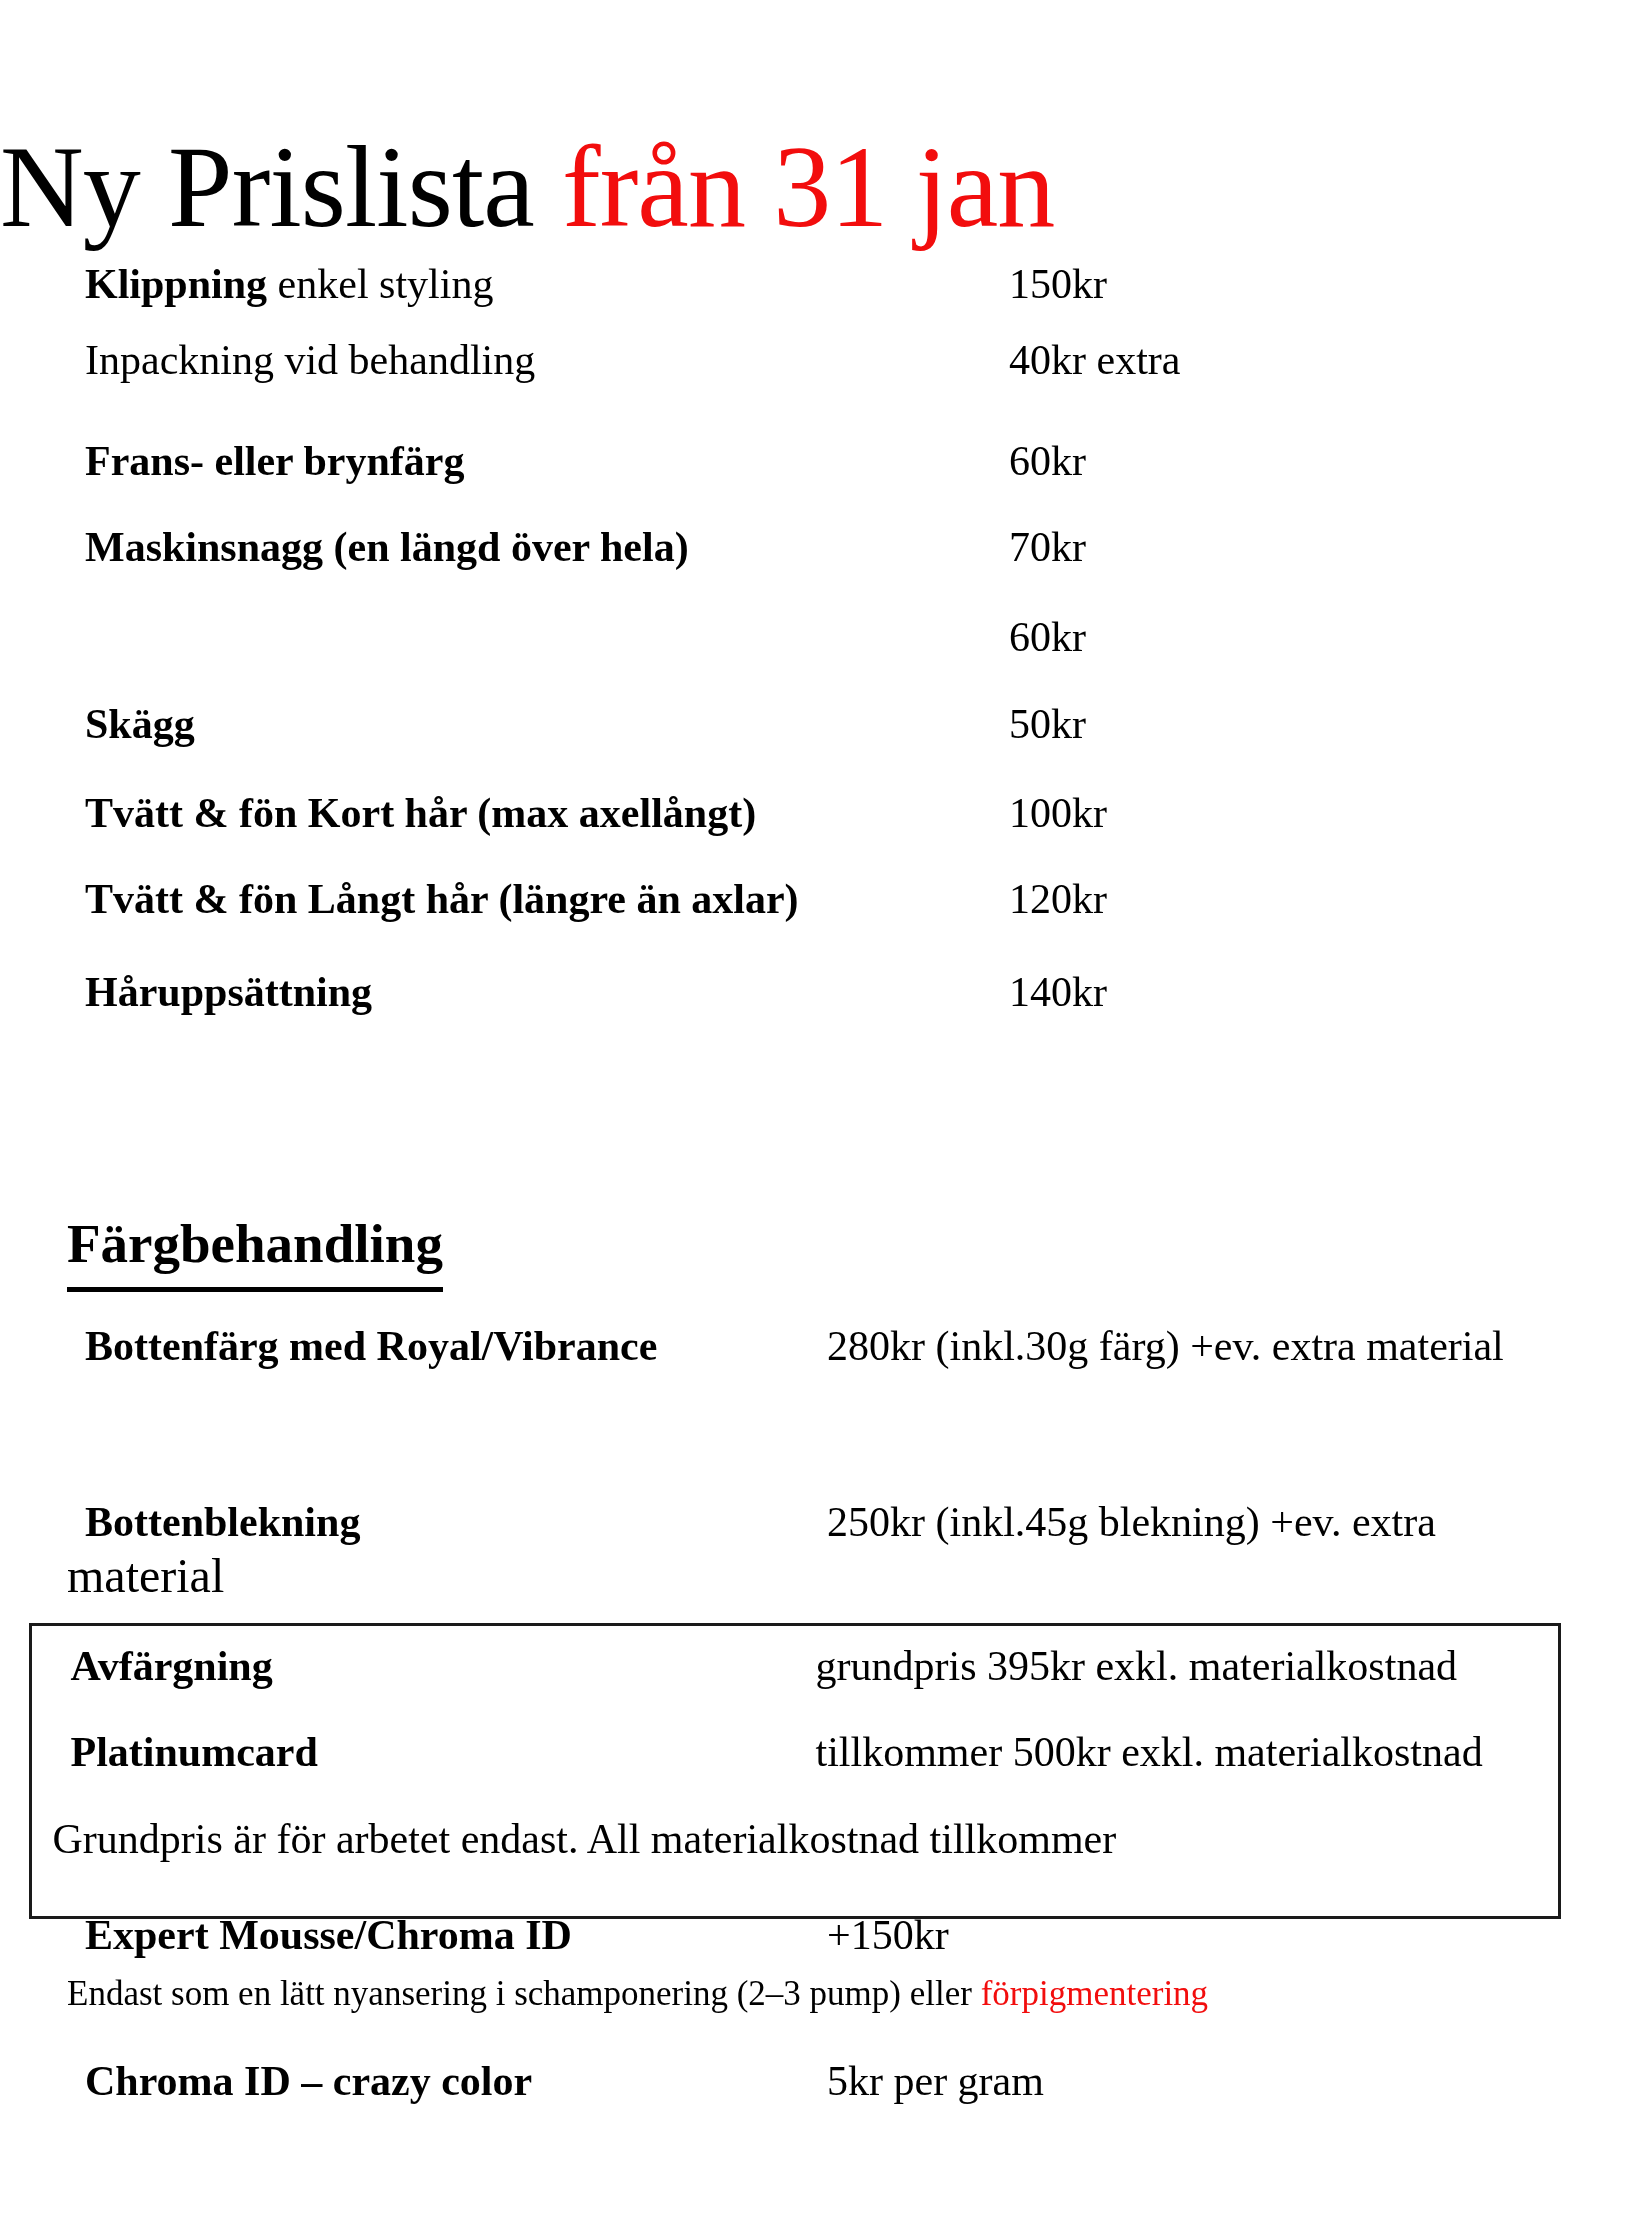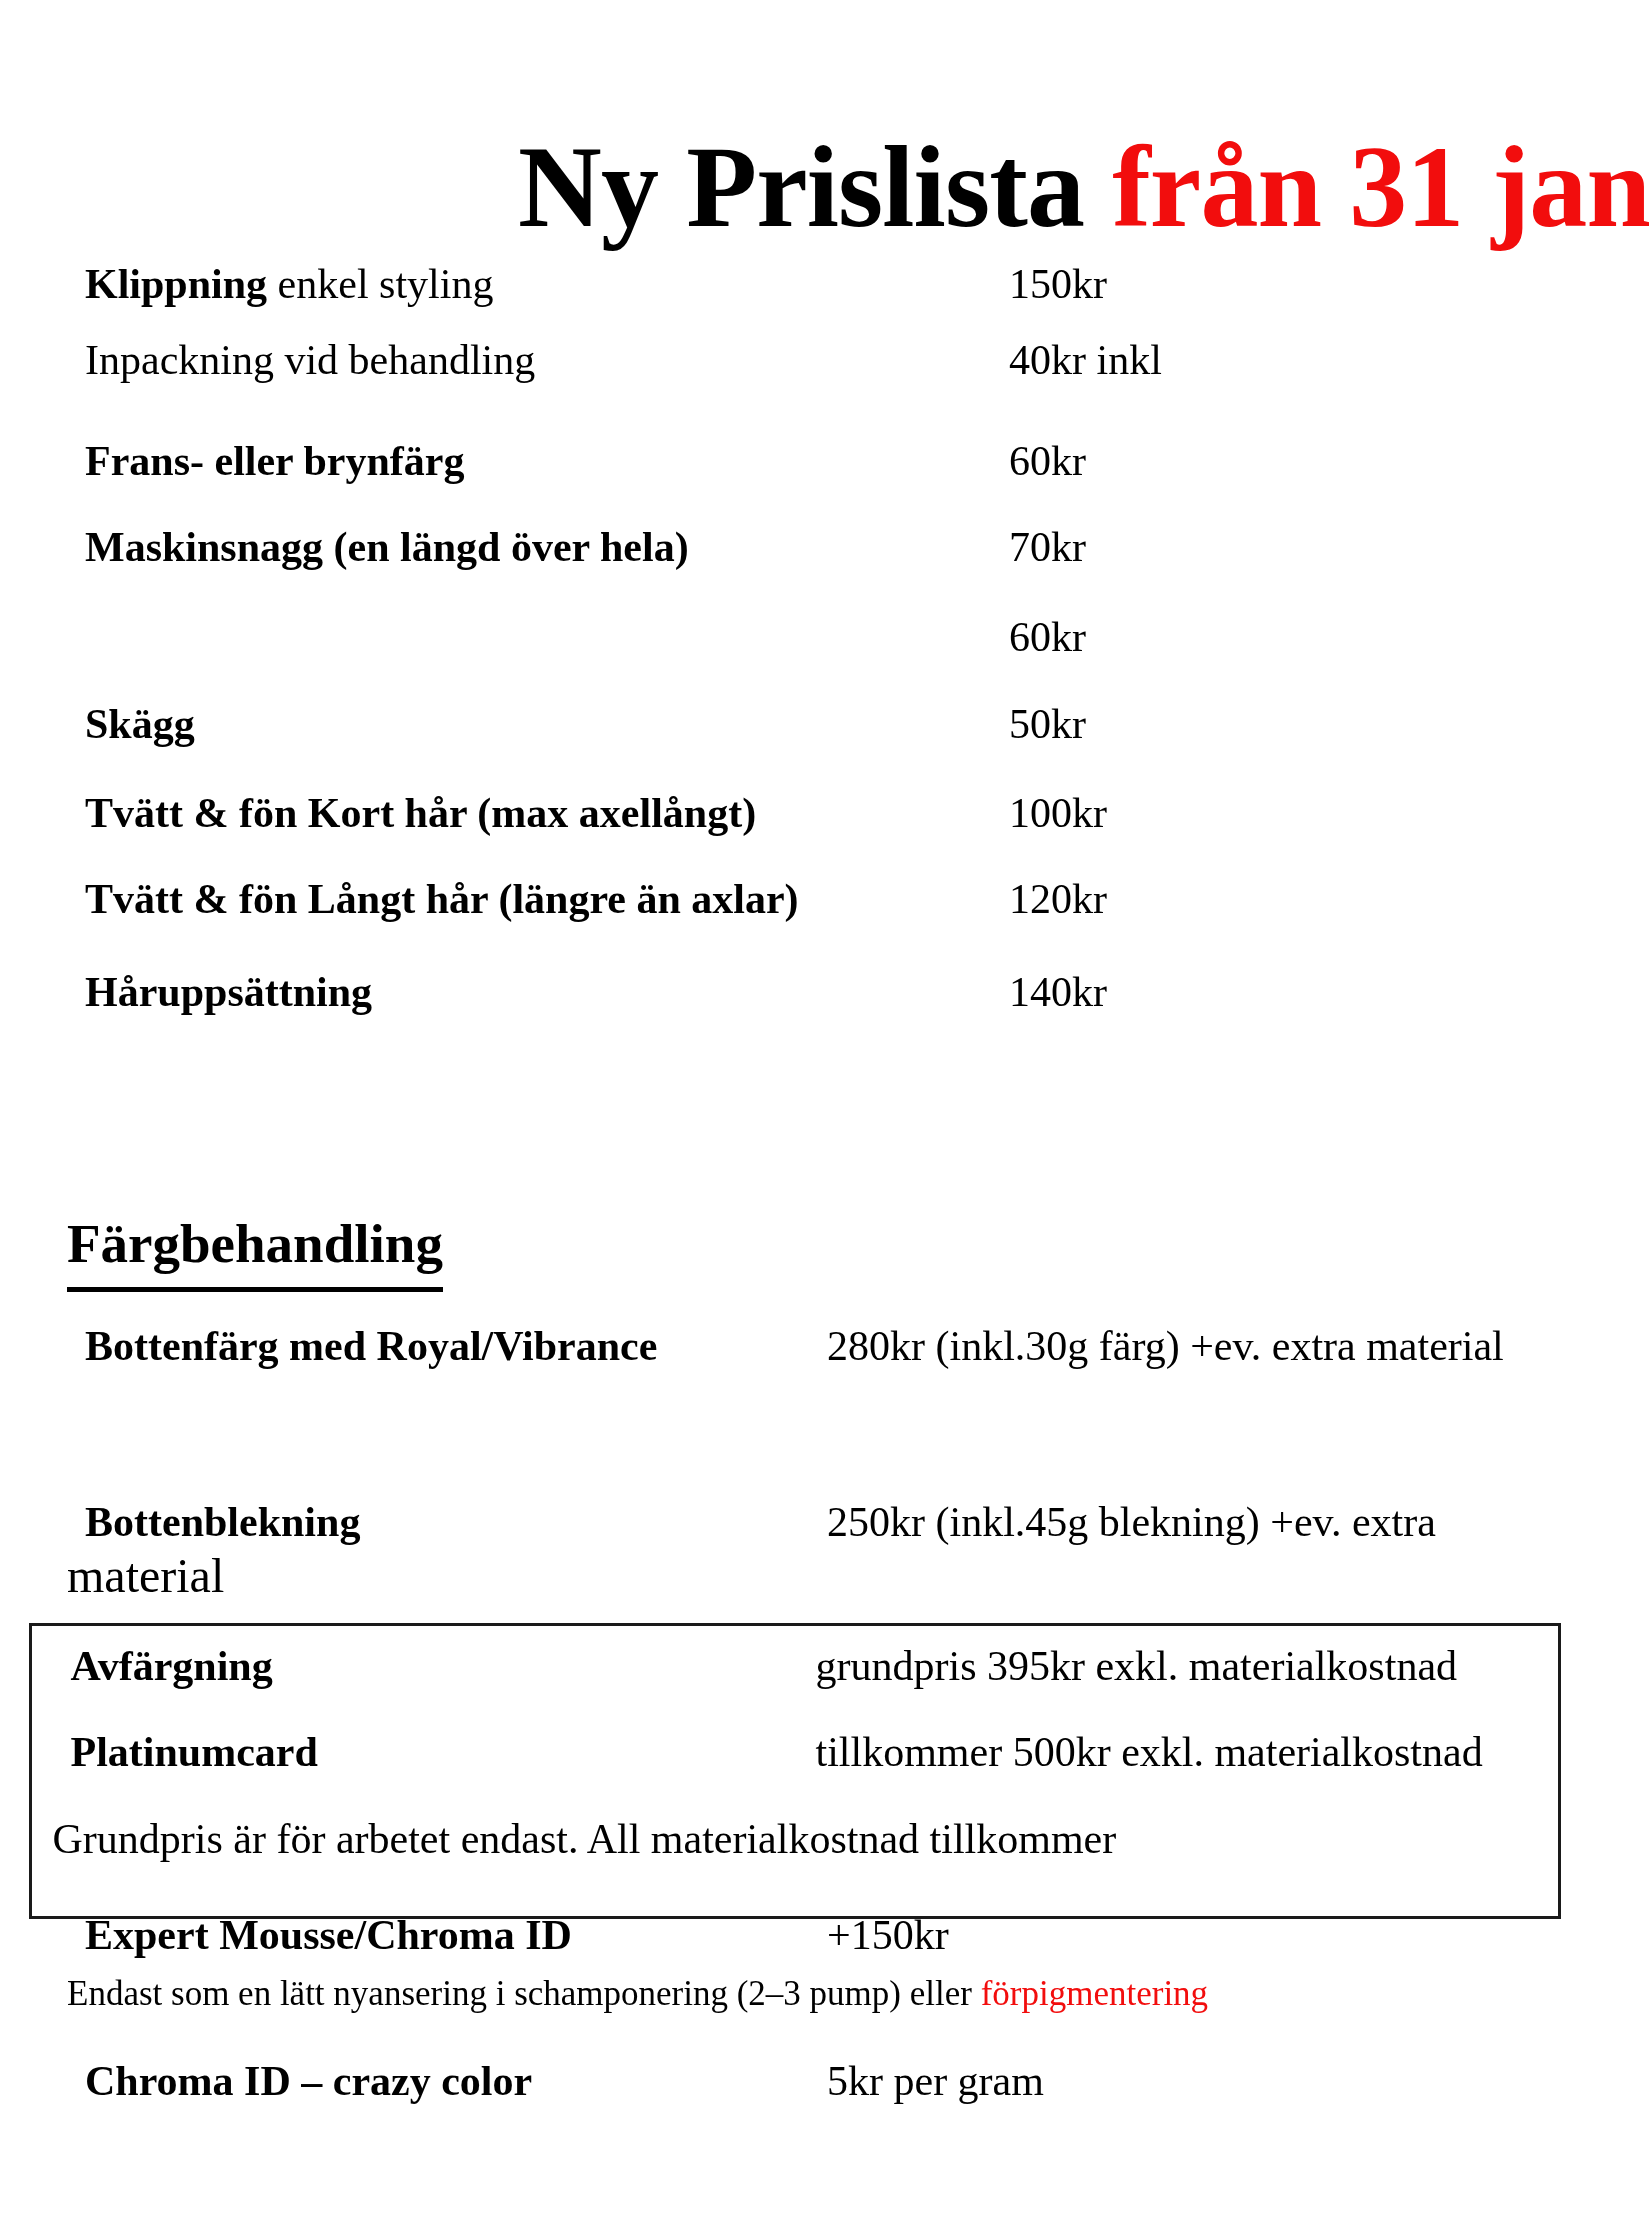--- a/index.html
+++ b/index.html
@@ -13,8 +13,8 @@
   }
   .title{
     position:absolute;top:43px;left:0;width:100%;
-    text-align:right;
-    font-size:116px;font-weight:bold;line-height:1.15;
+    text-align:left;
+    font-size:116px;font-weight:normal;line-height:1.15;
     white-space:nowrap;
     letter-spacing:-0.9px;
   }

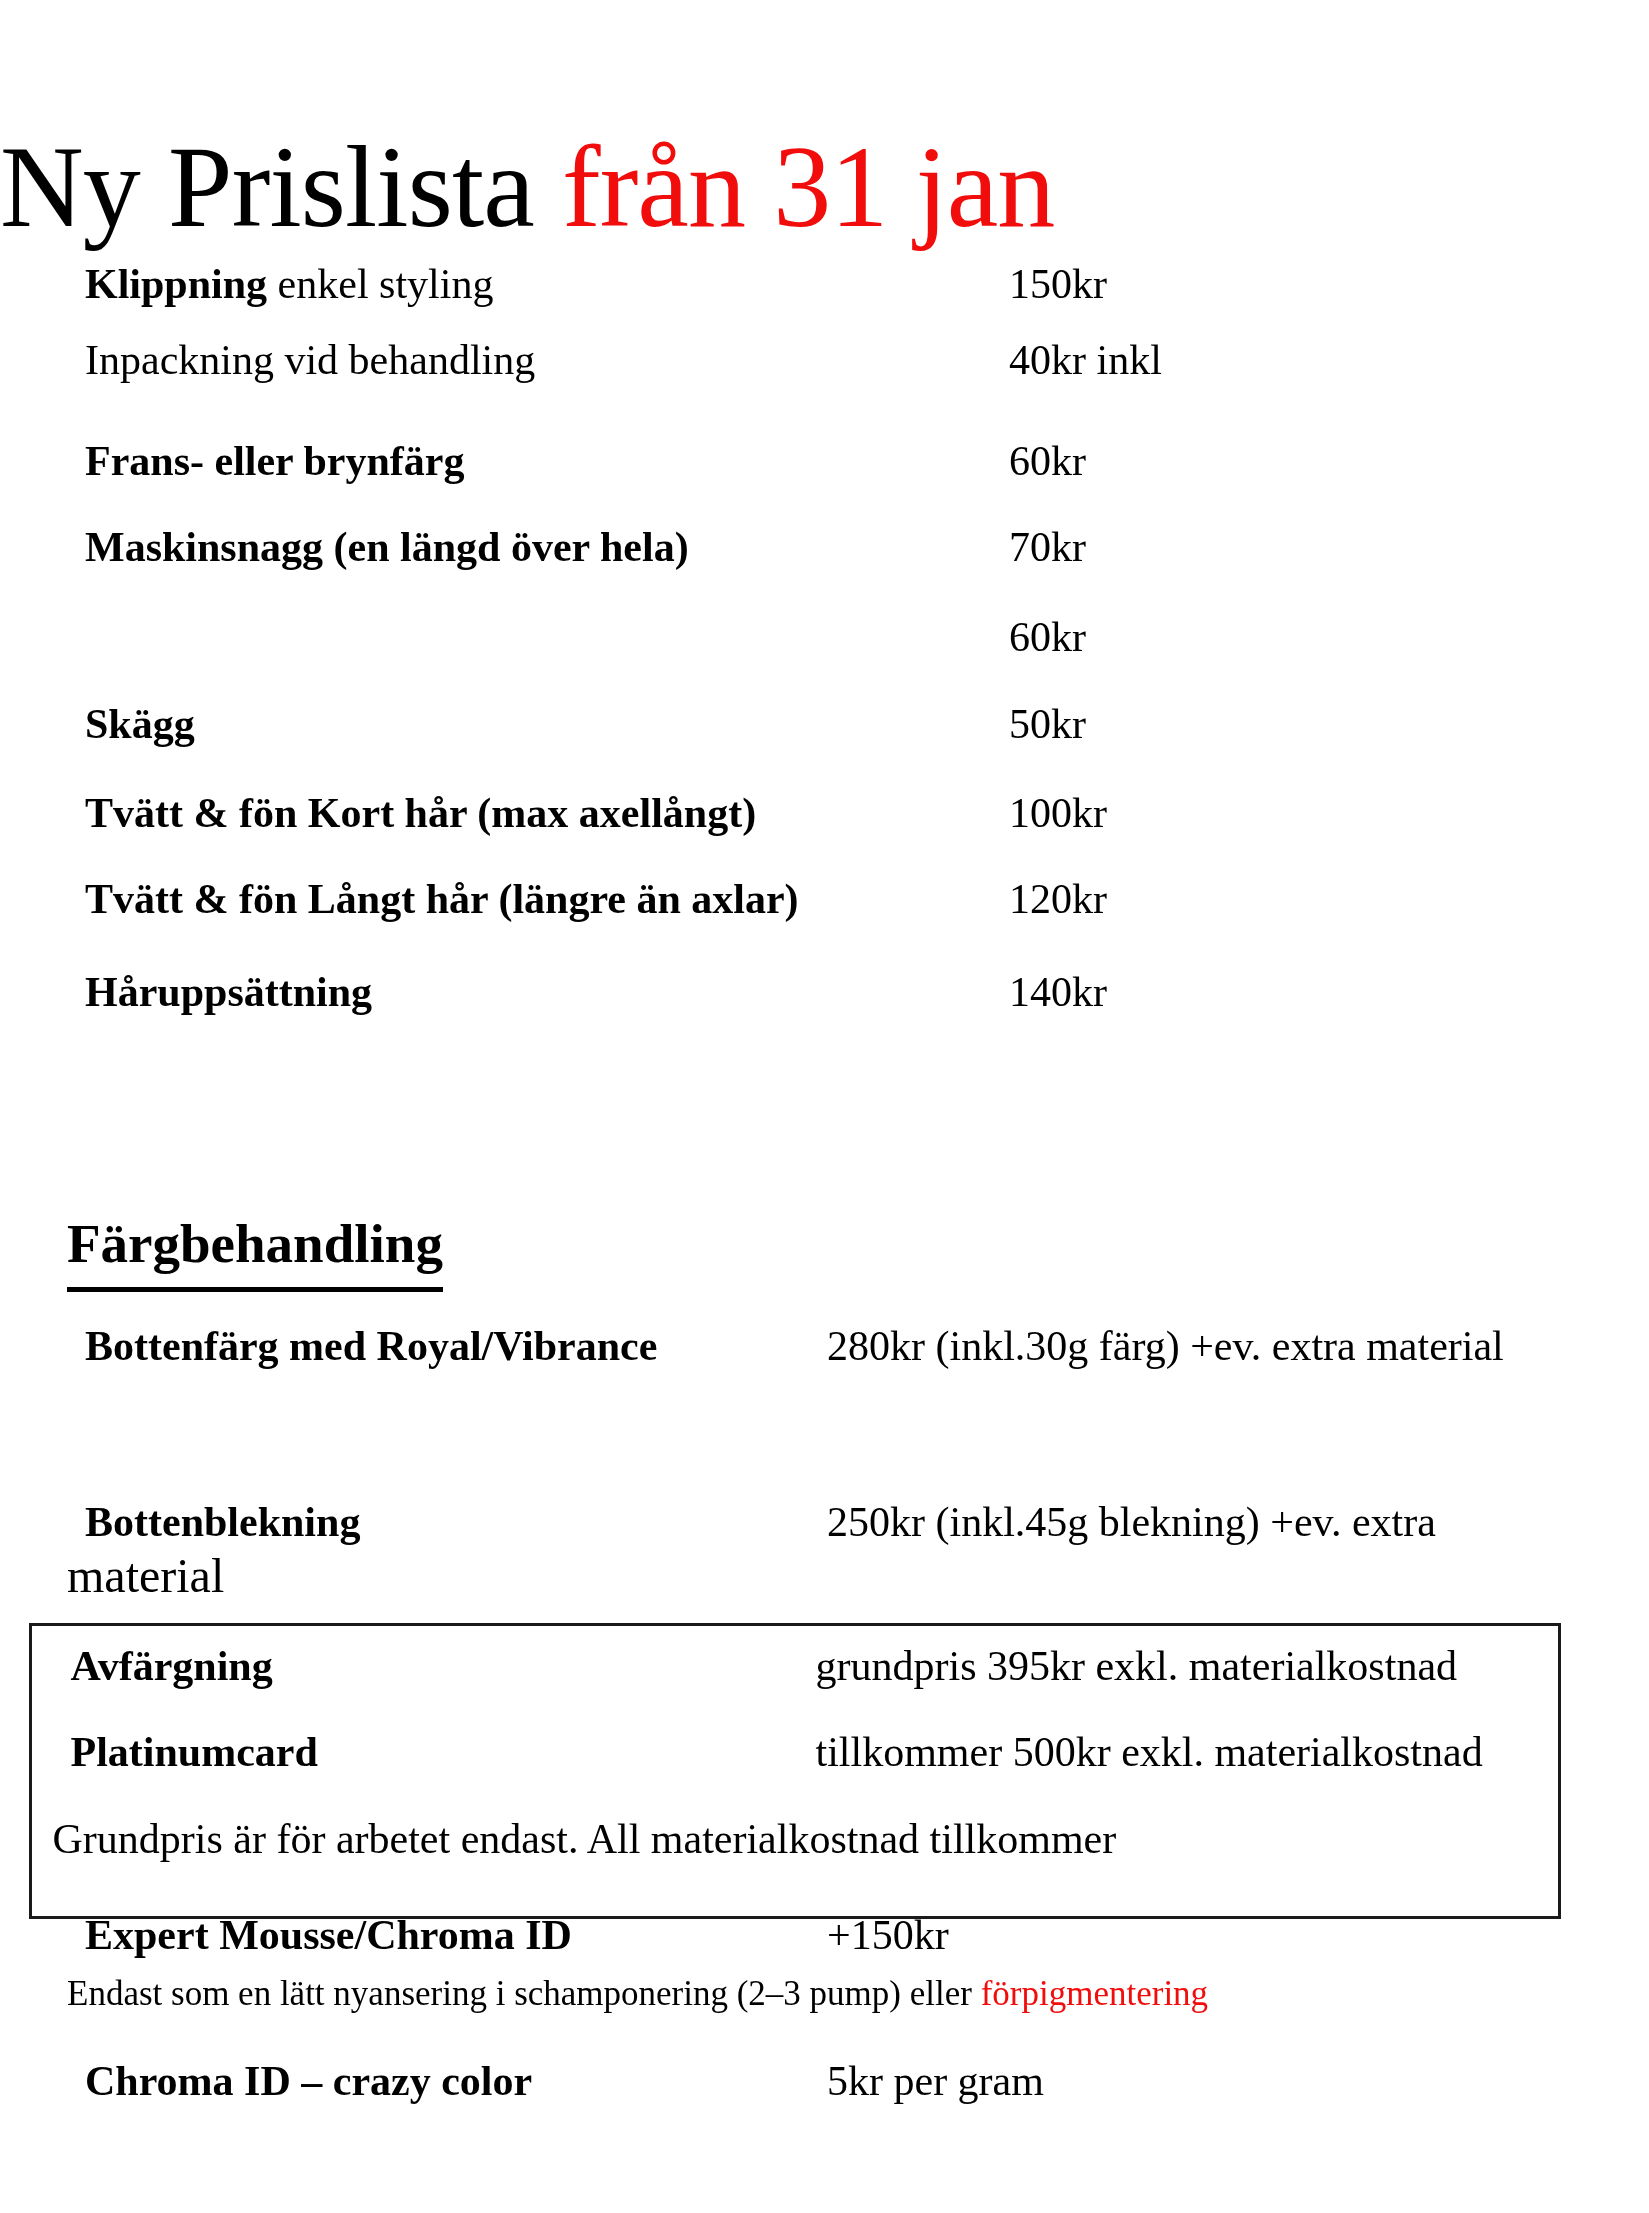--- a/index.html
+++ b/index.html
@@ -63,7 +63,7 @@
   </div>
   <div class="row" style="top:334px">
     <span class="label"><span class="bold"></span><span>Inpackning vid behandling</span></span>
-    <span class="price">40kr inkl</span>
+    <span class="price">40kr extra</span>
   </div>
   <div class="row" style="top:435px">
     <span class="label"><span class="bold">Frans- eller brynfärg</span><span></span></span>

